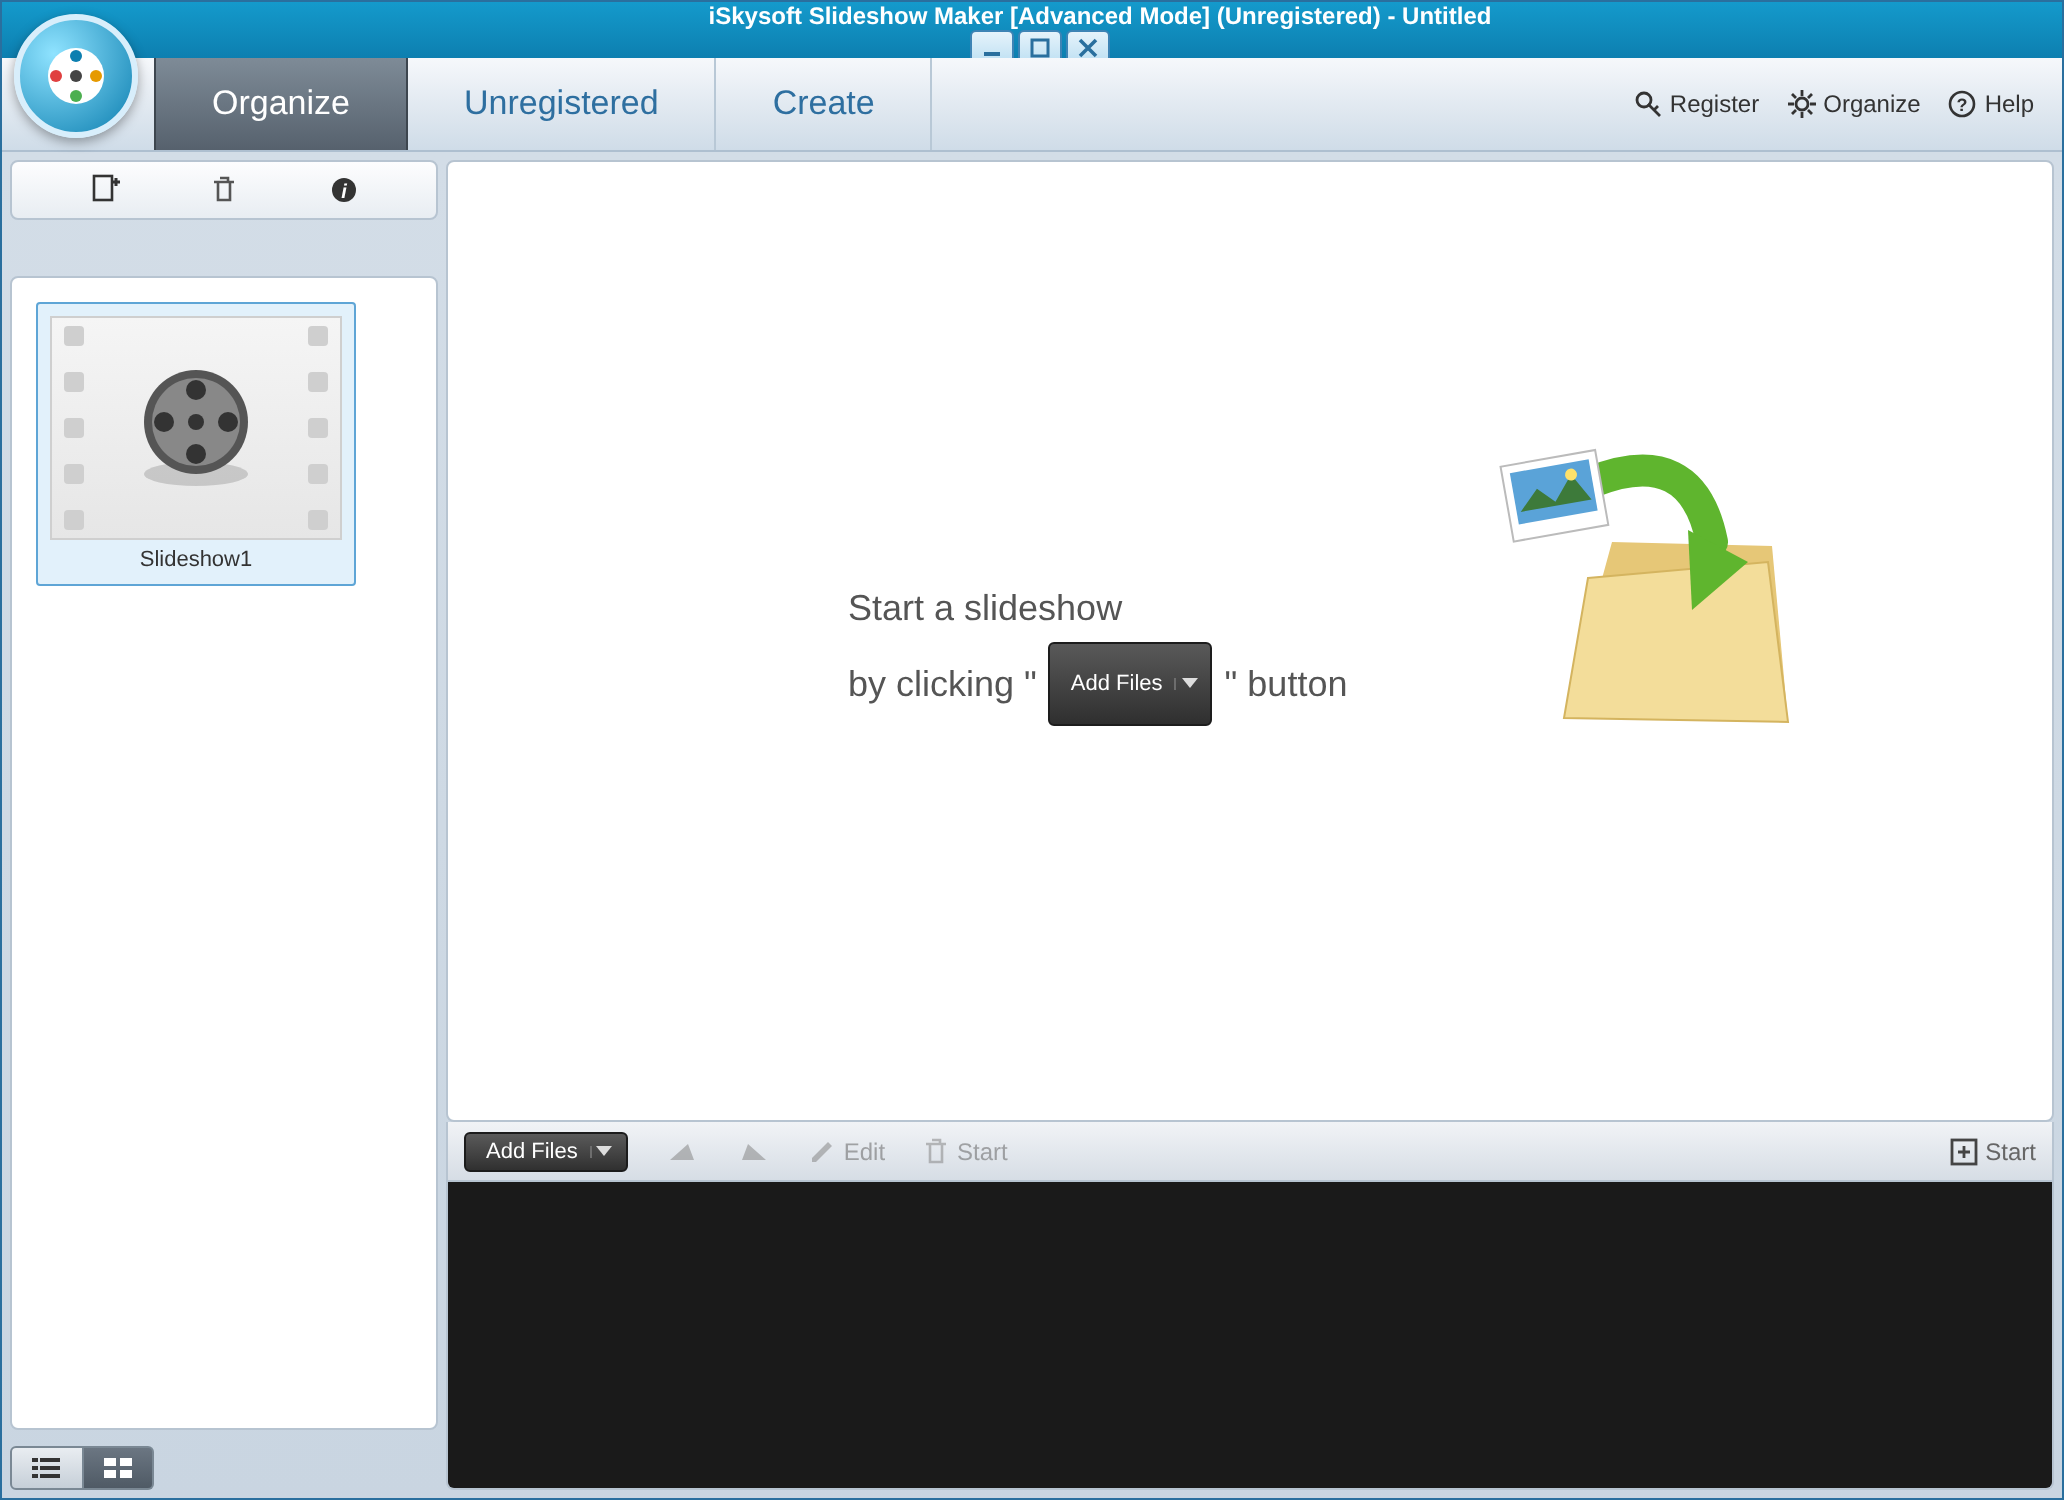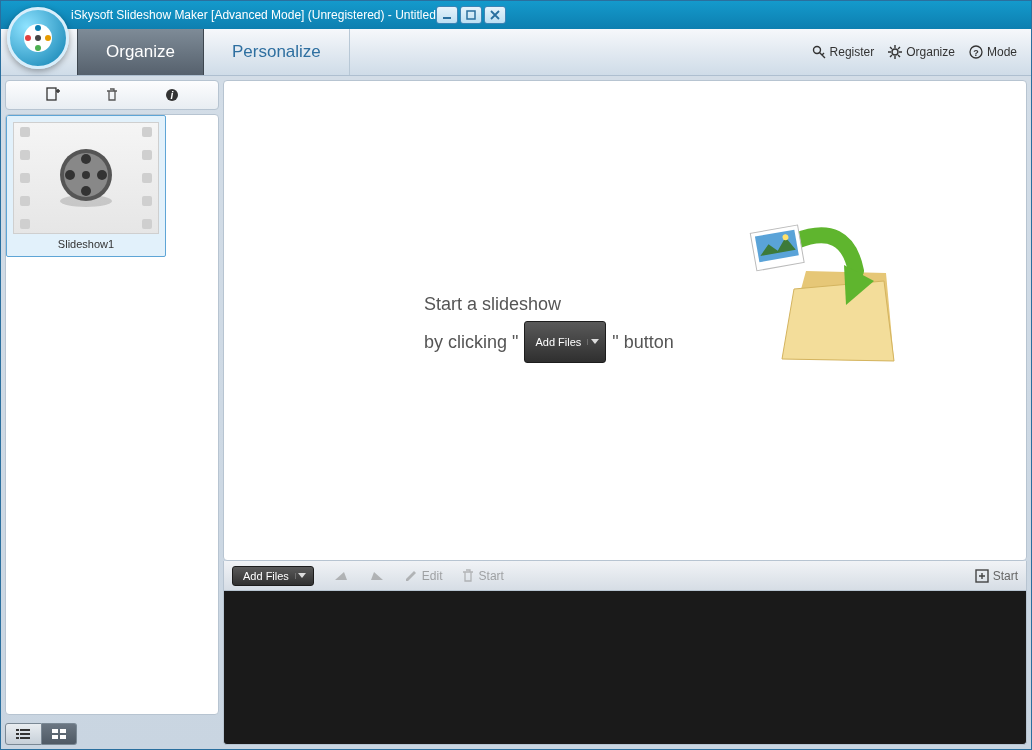--- a/index.html
+++ b/index.html
@@ -7,8 +7,8 @@
 .window { width: 100%; height: 100%; display: flex; flex-direction: column; border: 1px solid #2a6f9e; background: #fff; }
 .titlebar {
   height: 28px; background: linear-gradient(to bottom, #149acc, #0d7fb0);
-  display: flex; align-items: center; 
-  padding: 0 2px 0 10px; color: #fff; font-size: 12px; font-weight: normal;
+  display: flex; align-items: center; justify-content: space-between;
+  padding: 0 2px 0 10px; color: #fff; font-size: 12px; font-weight: bold; flex-direction: column;
 }
 .titlebar .title-text { padding-left: 60px; }
 .win-controls { display: flex; gap: 2px; }

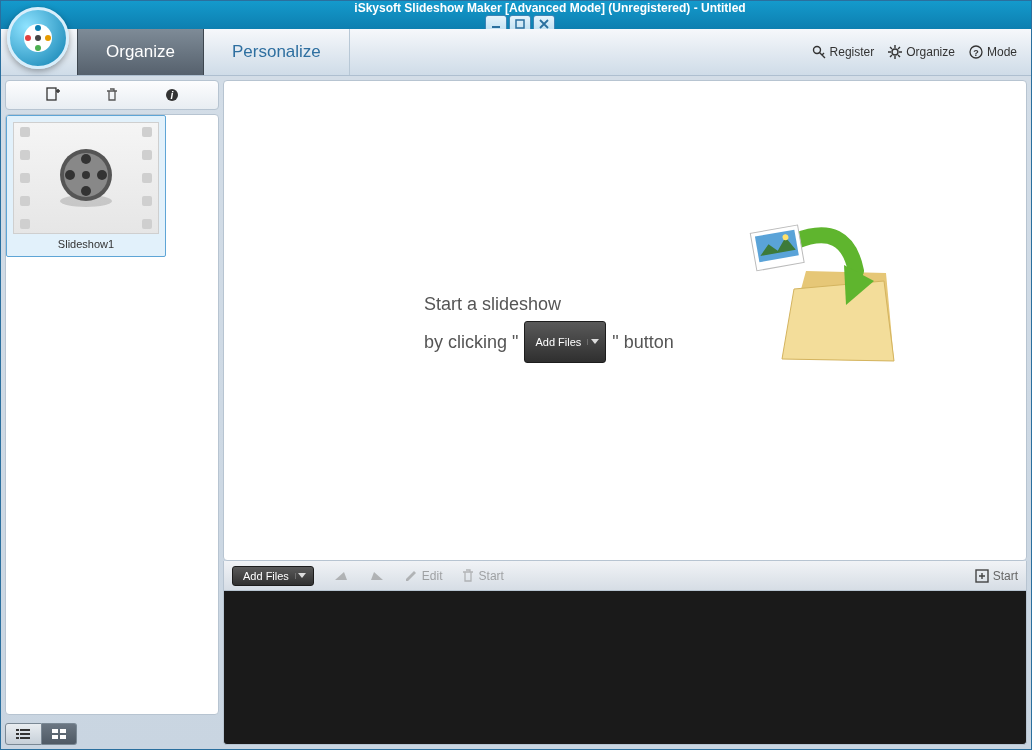--- a/index.html
+++ b/index.html
@@ -135,7 +135,7 @@
     </div>
     <div class="tabs">
       <div class="tab active">Organize</div>
-      <div class="tab">Personalize</div>
+      <div class="tab">Unregistered</div>
     </div>
     <div class="header-right">
       <div class="h-item">

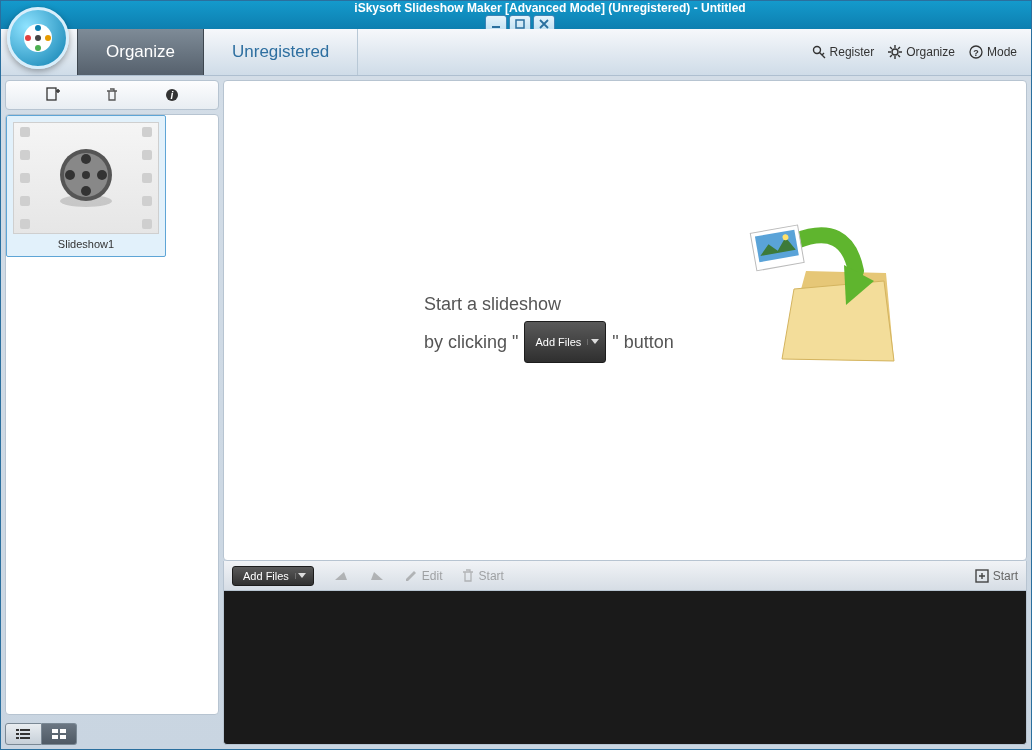--- a/index.html
+++ b/index.html
@@ -136,6 +136,7 @@
     <div class="tabs">
       <div class="tab active">Organize</div>
       <div class="tab">Unregistered</div>
+      <div class="tab">Create</div>
     </div>
     <div class="header-right">
       <div class="h-item">

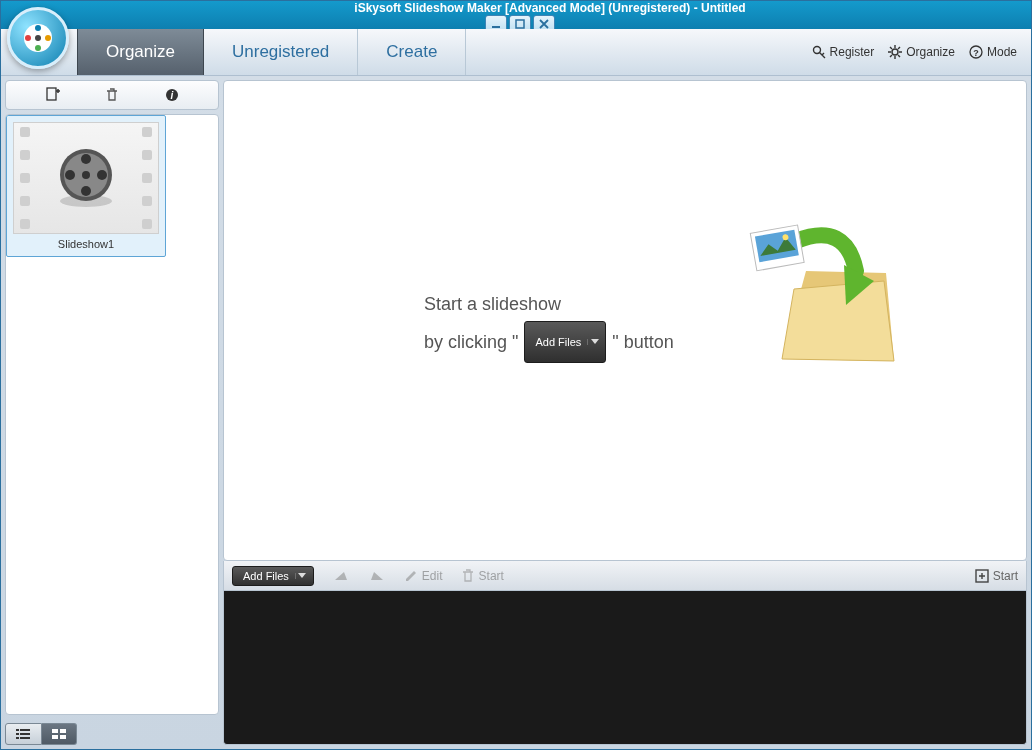--- a/index.html
+++ b/index.html
@@ -158,7 +158,7 @@
             <circle cx="7" cy="7" r="6" fill="none" stroke="#333" stroke-width="1.3"></circle>
             <text x="7" y="10.5" font-size="9" text-anchor="middle" fill="#333" font-family="Arial" font-weight="bold">?</text>
           </svg>
-        <span>Mode</span>
+        <span>Help</span>
       </div>
     </div>
   </div>

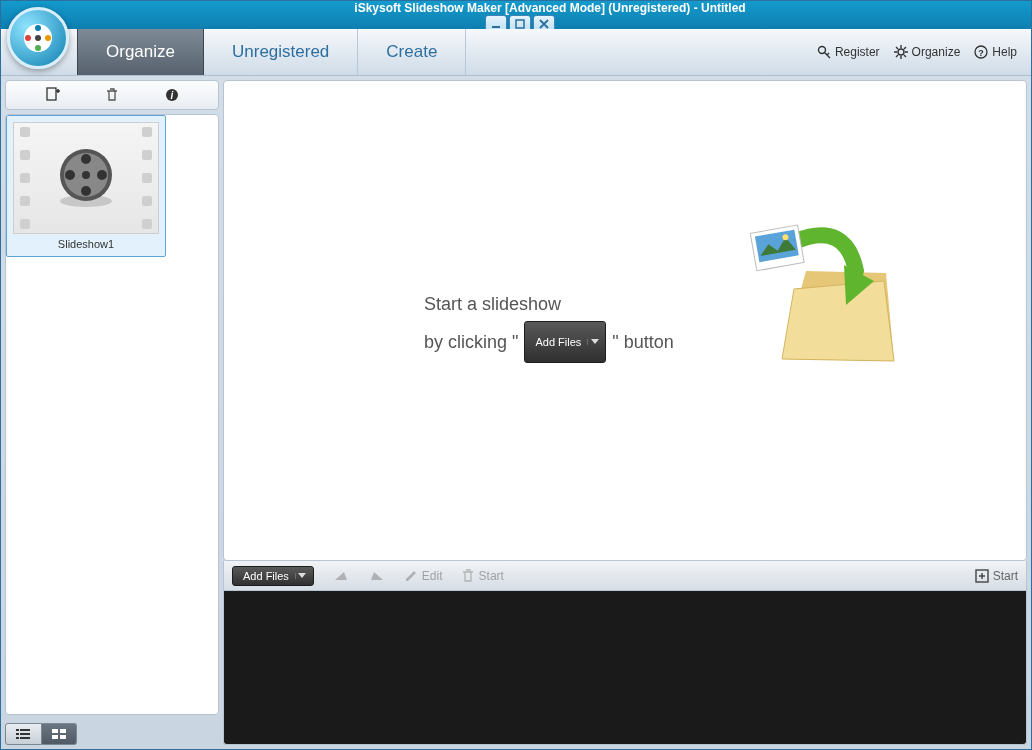--- a/index.html
+++ b/index.html
@@ -44,7 +44,7 @@
 }
 .side-toolbar .sbtn { width: 26px; height: 22px; display: flex; align-items: center; justify-content: center; cursor: pointer; color: #444; }
 .side-list {
-  flex: 1; background: #fff; border: 1px solid #b7c4d1; border-radius: 4px; padding: 0; overflow-y: auto;
+  flex: 1; background: #fff; border: 1px solid #b7c4d1; border-radius: 4px; padding: 12px; overflow-y: auto; margin-top: 24px;
 }
 .slide-thumb { width: 160px; border: 1px solid #5ea5d6; background: #e2f1fb; padding: 6px; border-radius: 2px; }
 .slide-thumb .thumb-inner {

